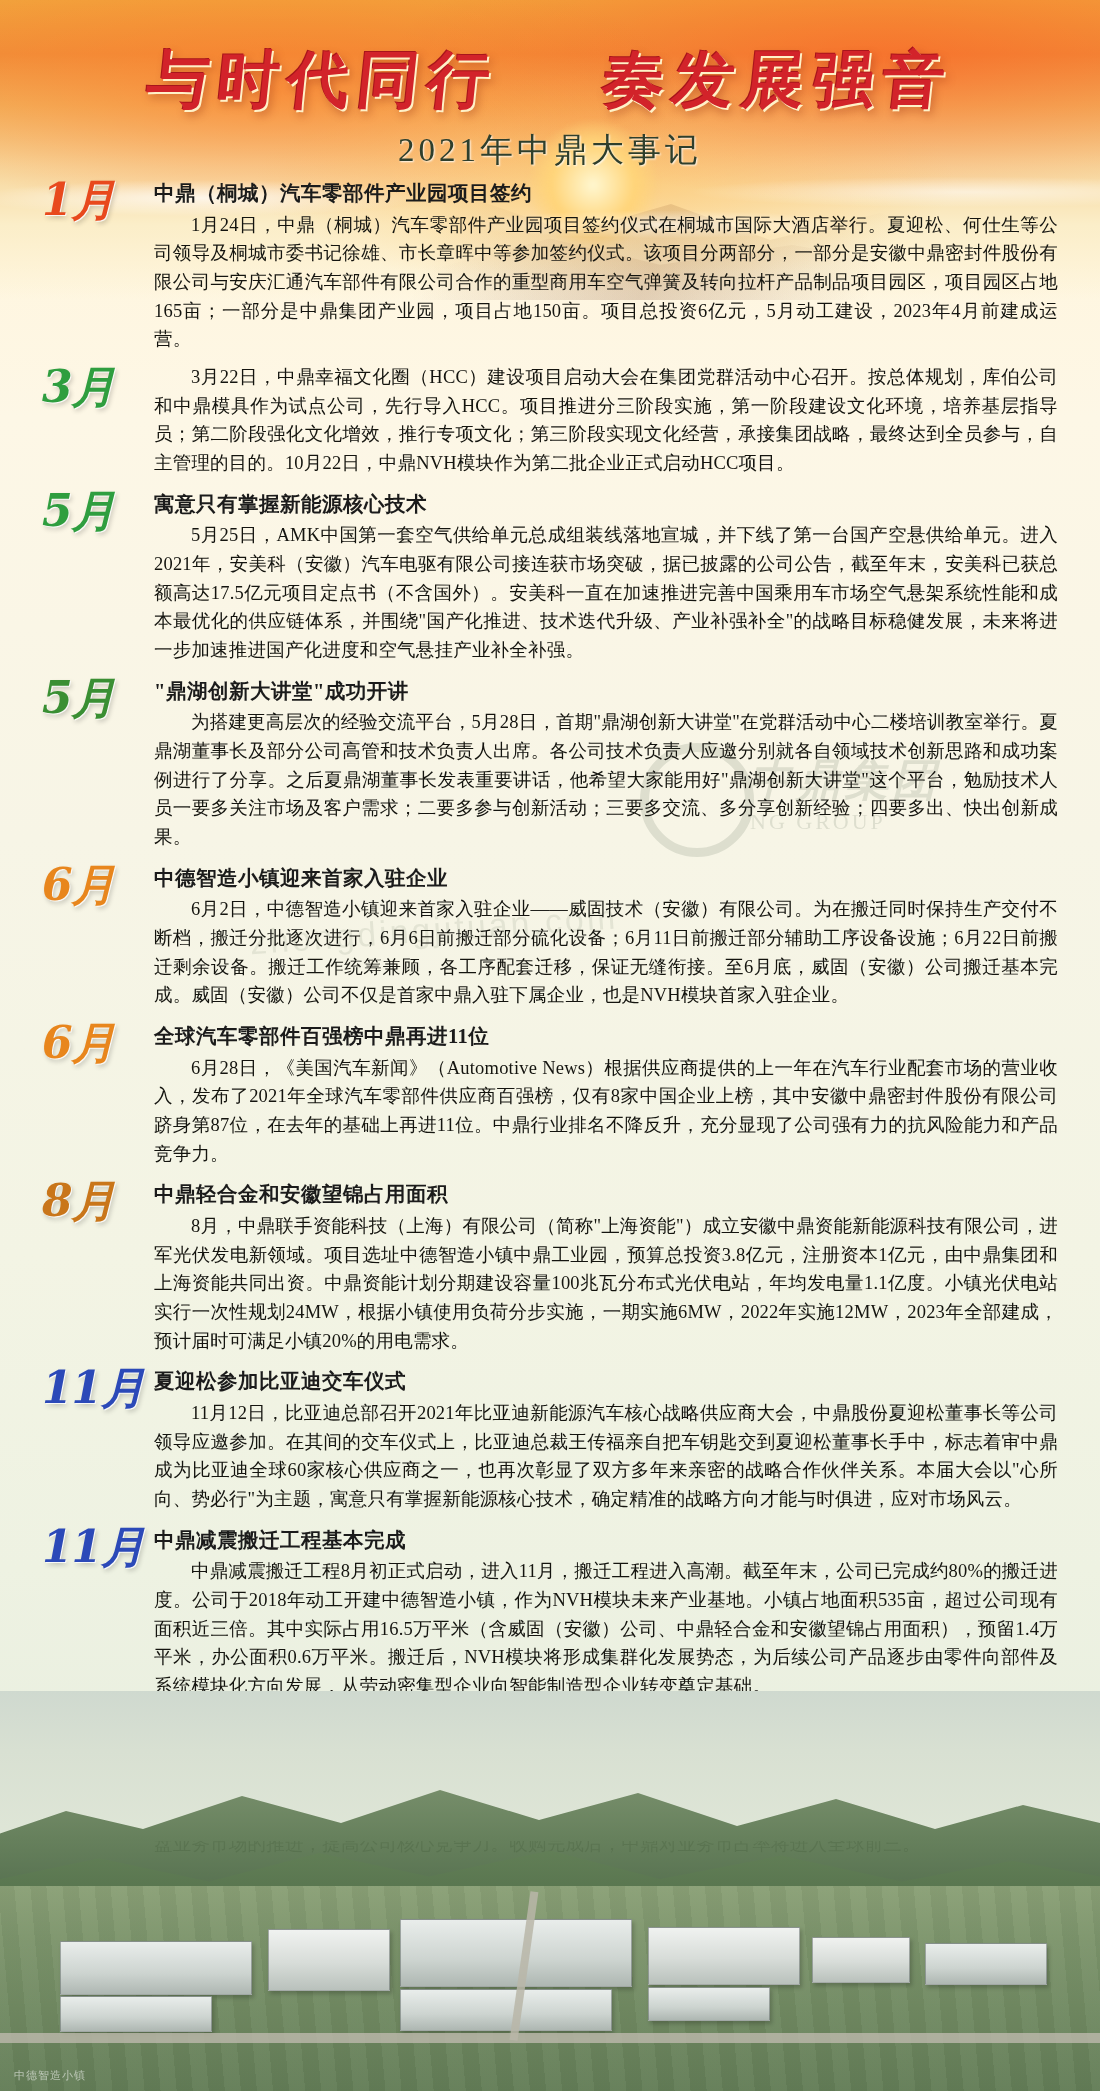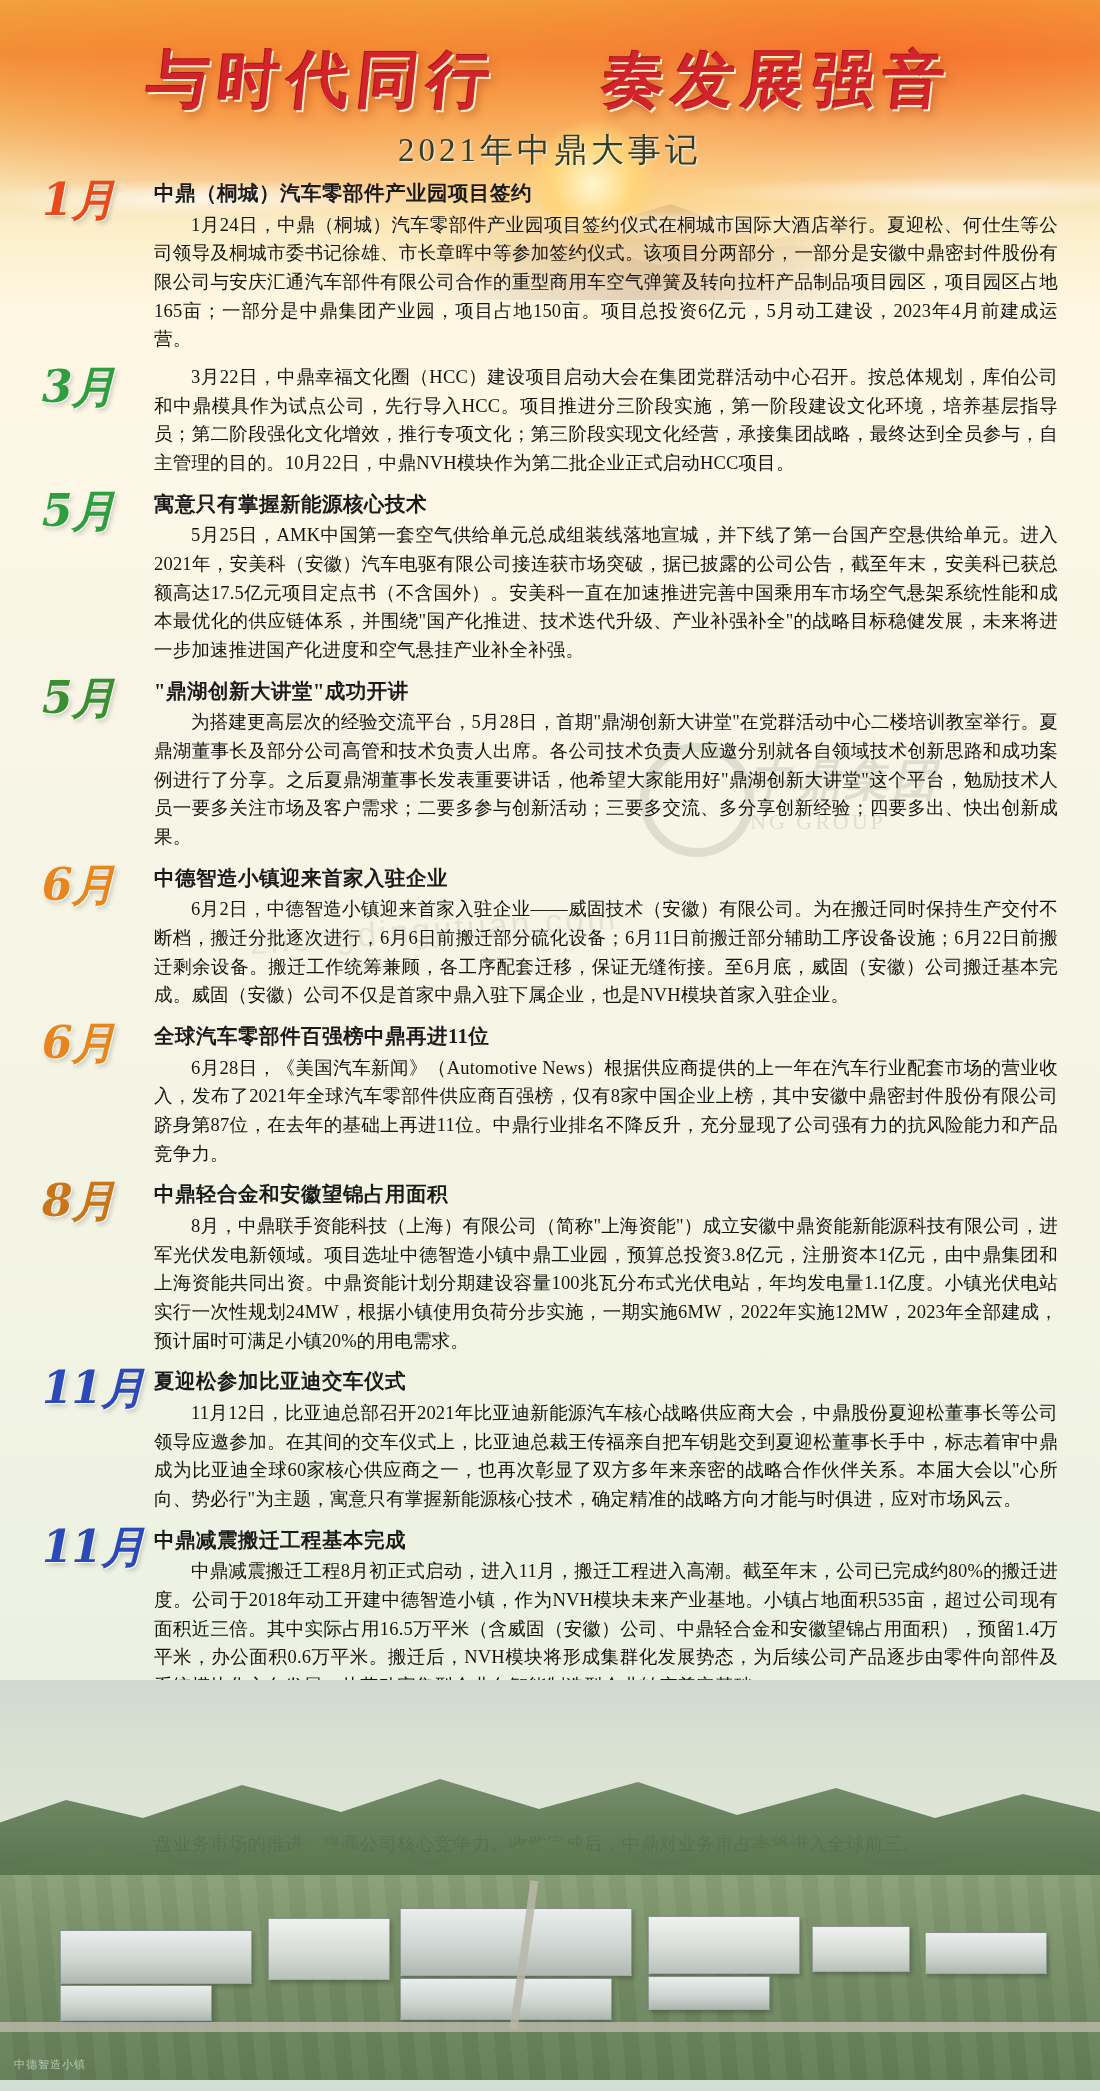--- a/index.html
+++ b/index.html
@@ -114,7 +114,7 @@
   }
   
   .photo{
-    position:absolute;left:0;bottom:11px;width:1100px;height:400px;overflow:hidden;
+    position:absolute;left:0;bottom:0;width:1100px;height:400px;overflow:hidden;
   }
   .ph-sky{
     position:absolute;left:0;top:0;width:100%;height:150px;

